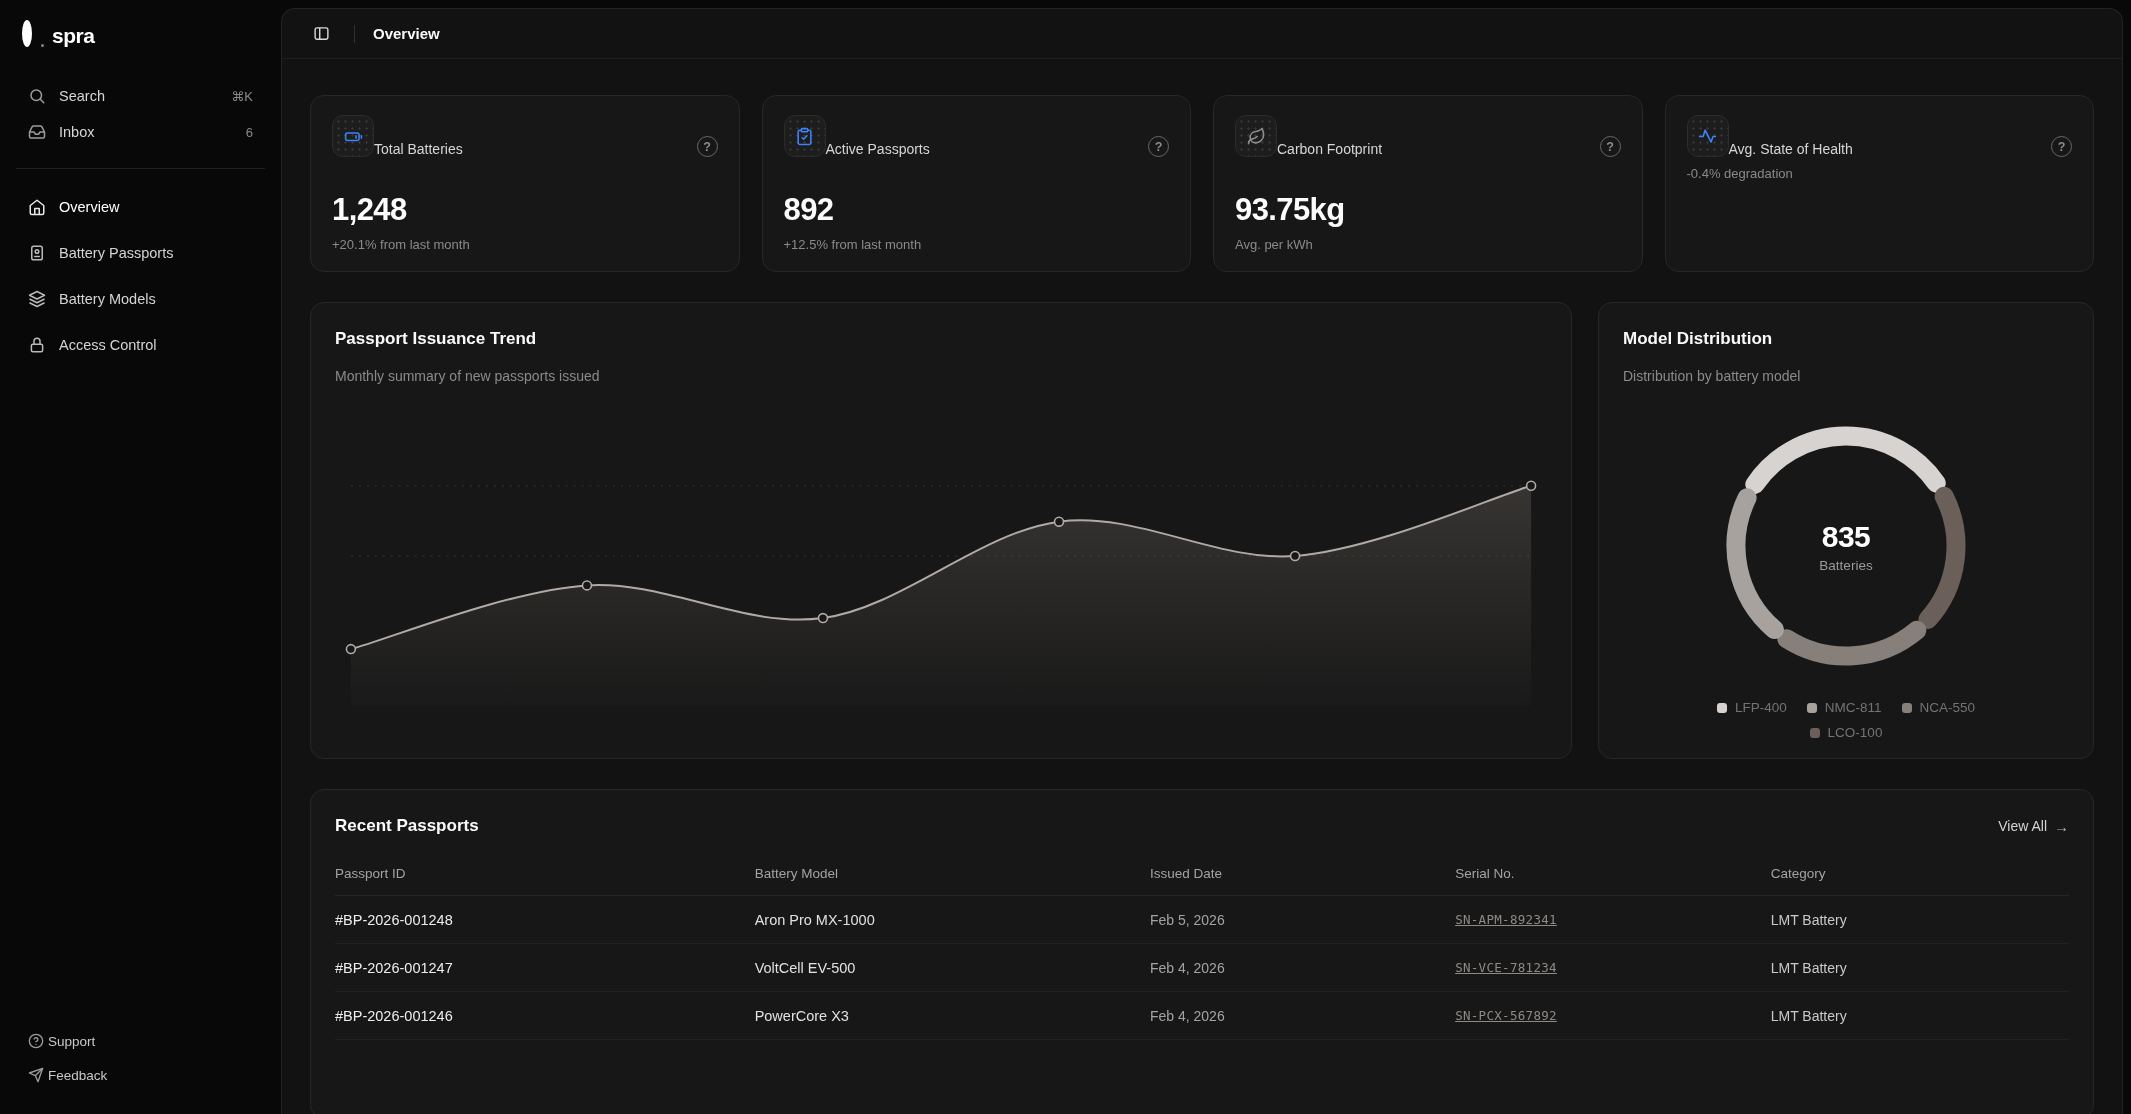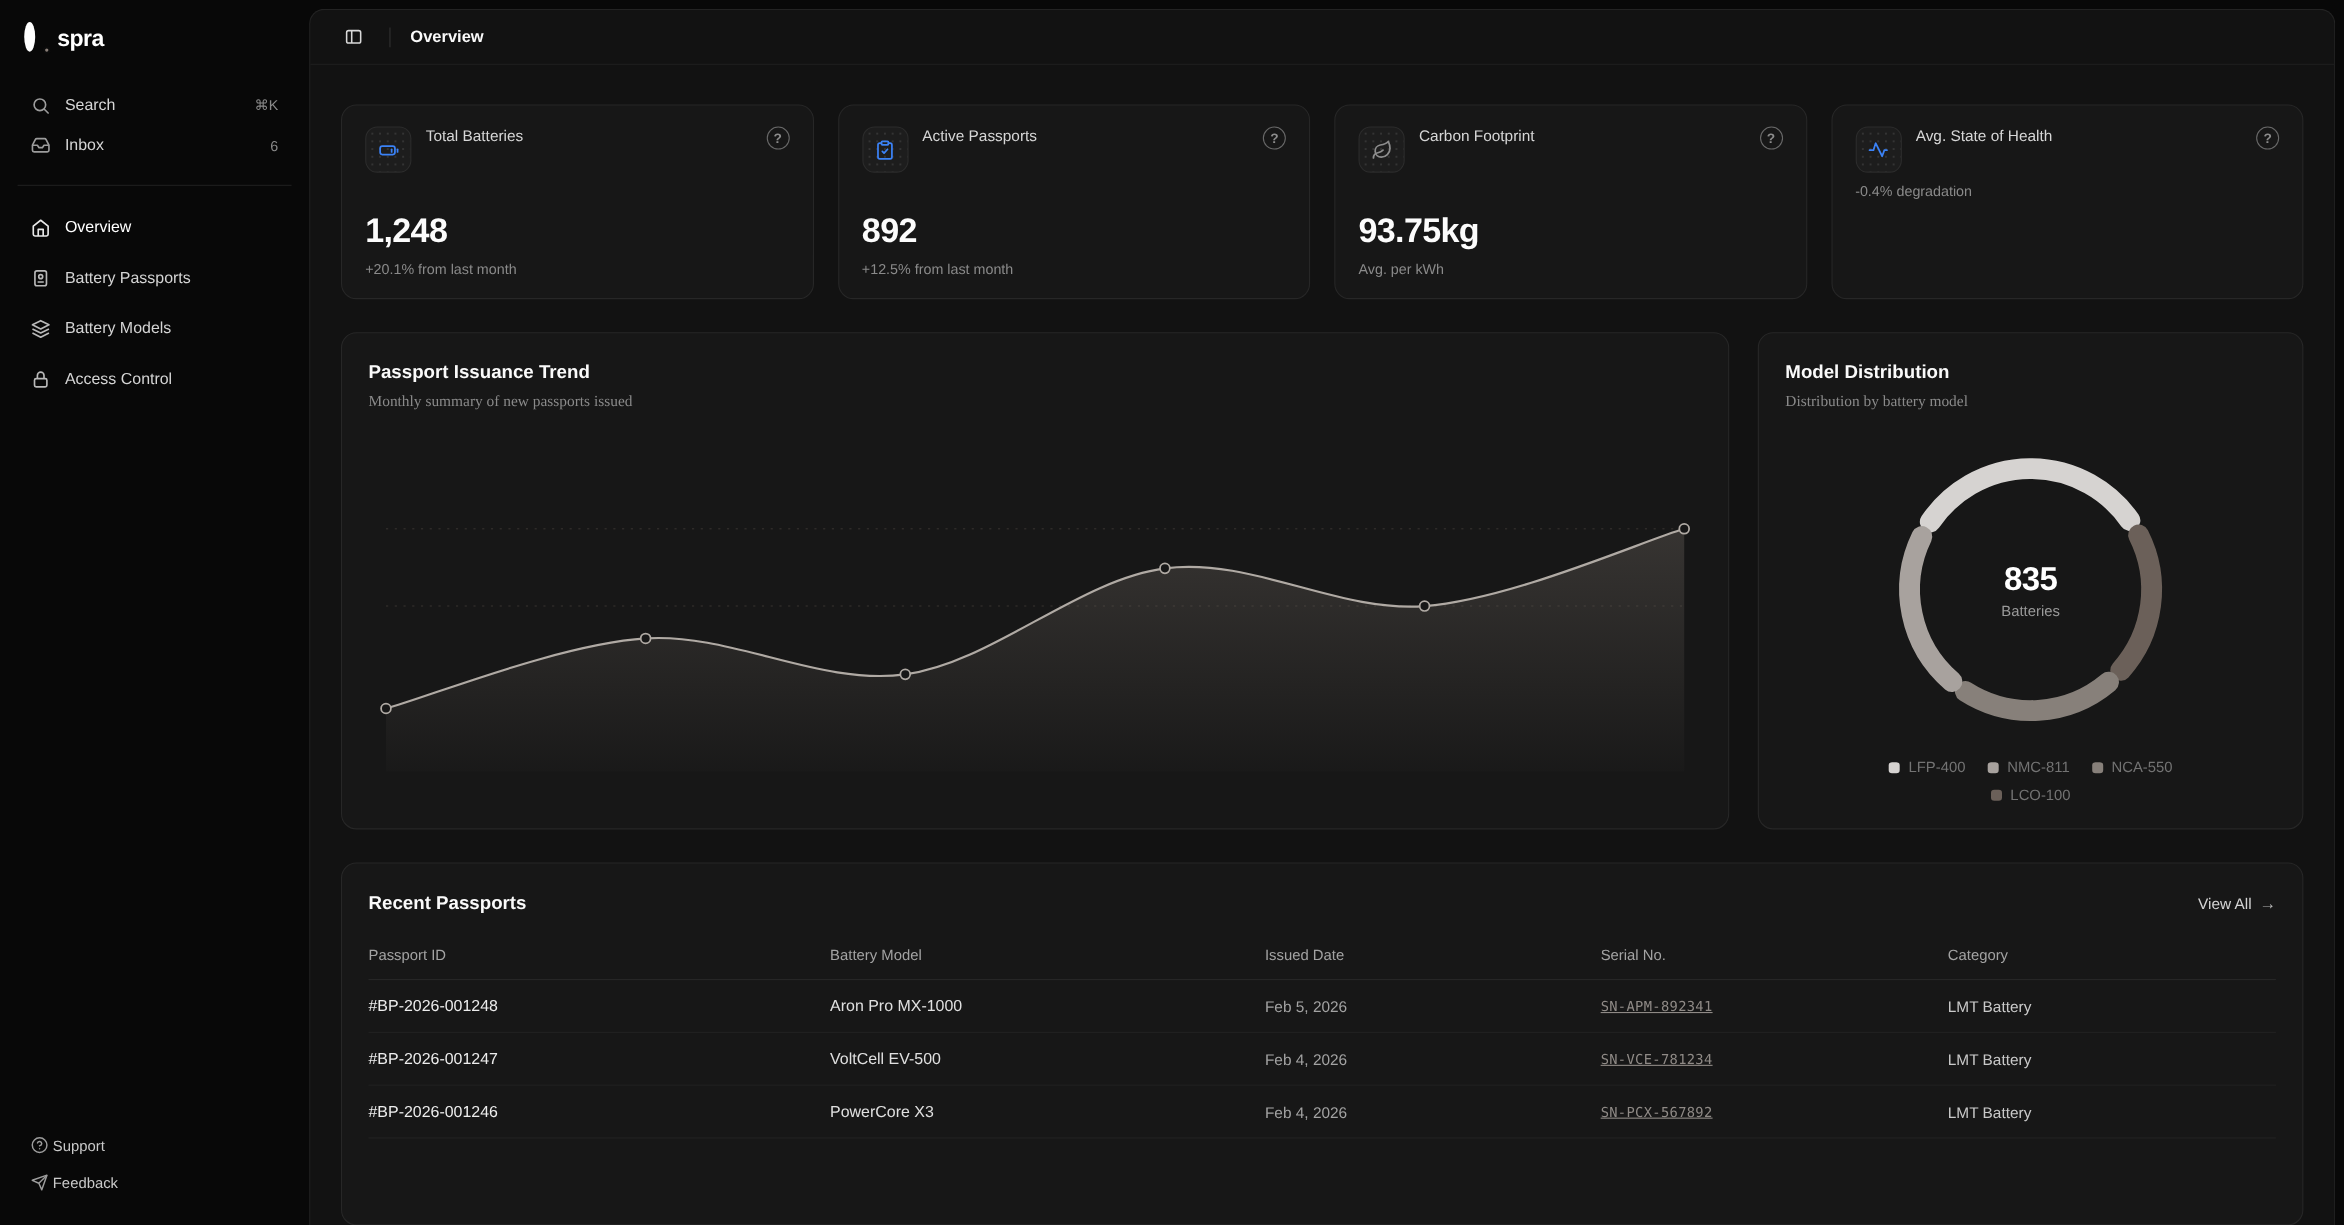--- a/index.html
+++ b/index.html
@@ -50,7 +50,7 @@
   
   .stats-row { display:flex; gap:22px; }
   .stat-card { flex:1; height:177px; padding:19px 21px; display:flex; flex-direction:column; }
-  .stat-head { display:flex; align-items:flex-start; gap:13px; }
+  .stat-head { display:flex; align-items:flex-end; }
   .icon-tile { width:42px; height:42px; border-radius:11px; background-color:#1d1d1d;
     background-image:radial-gradient(#343434 1px, transparent 1.2px); background-size:7px 7px; background-position:2px 2px;
     border:1px solid #2c2c2c; display:flex; align-items:center; justify-content:center; }

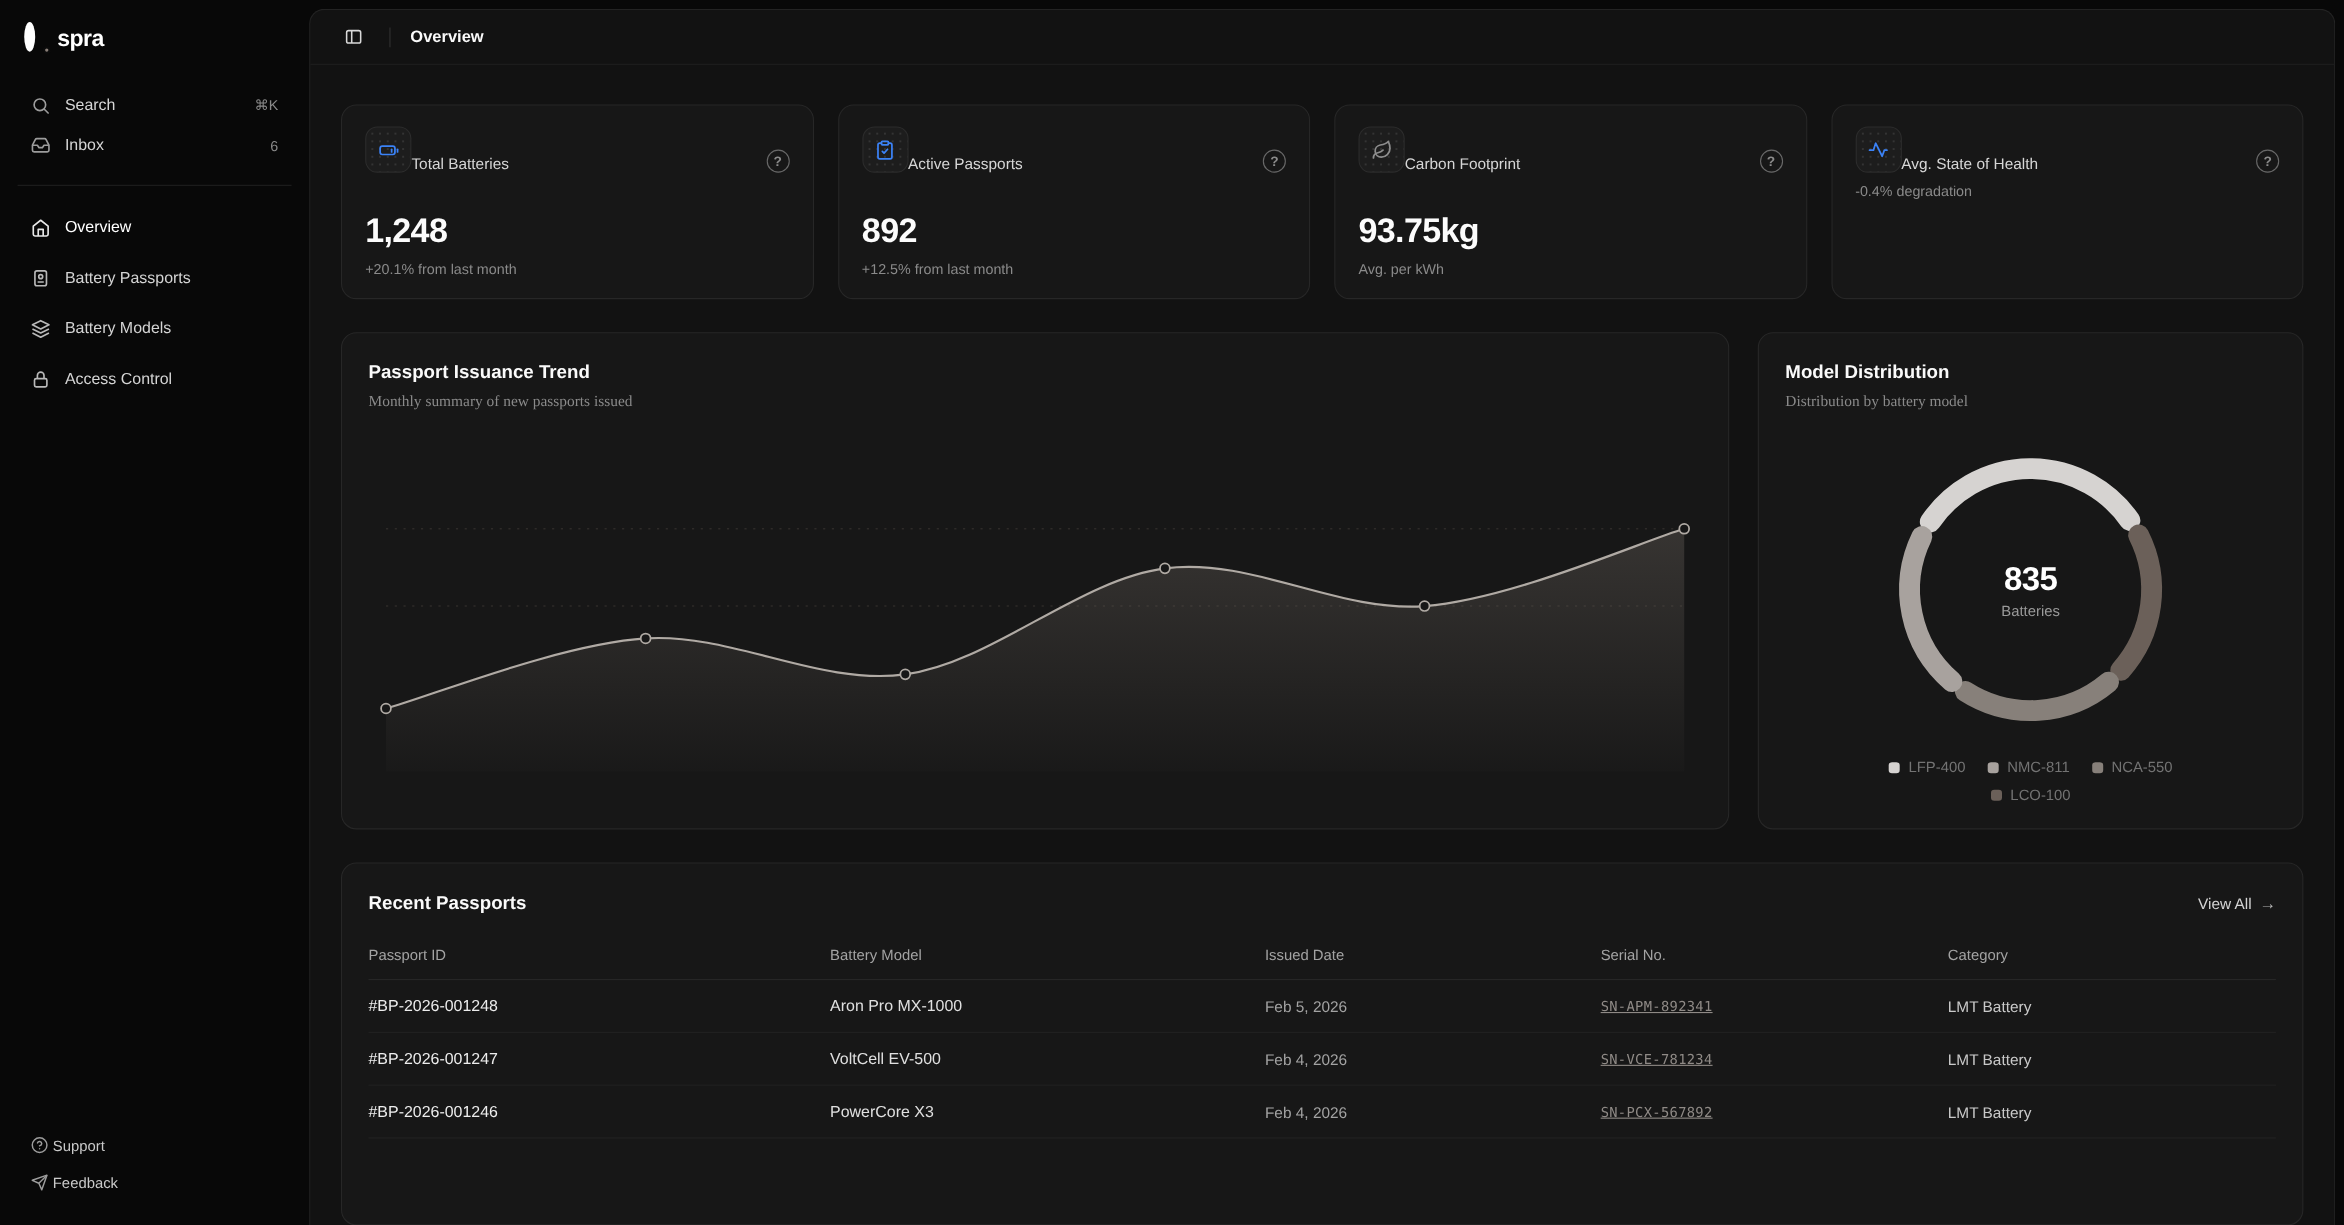--- a/index.html
+++ b/index.html
@@ -64,7 +64,7 @@
   .charts-row { display:flex; gap:26px; height:485px; }
   .trend-card { flex:1; padding:26px 24px 14px; display:flex; flex-direction:column; }
   .card-title { font-size:17px; font-weight:600; color:#fafafa; }
-  .card-subtitle { margin-top:9px; font-size:14px; color:#8a8a8a;font-family:Liberation Serif, serif; }
+  .card-subtitle { margin-top:19px; font-size:14px; color:#8a8a8a; }
   .trend-chart-wrap { margin-top:auto; }
   #trend-svg { width:100%; }
   .months-row { display:flex; justify-content:space-between; padding:2px 2px 6px; font-size:13px; color:#9a9a9a; }

